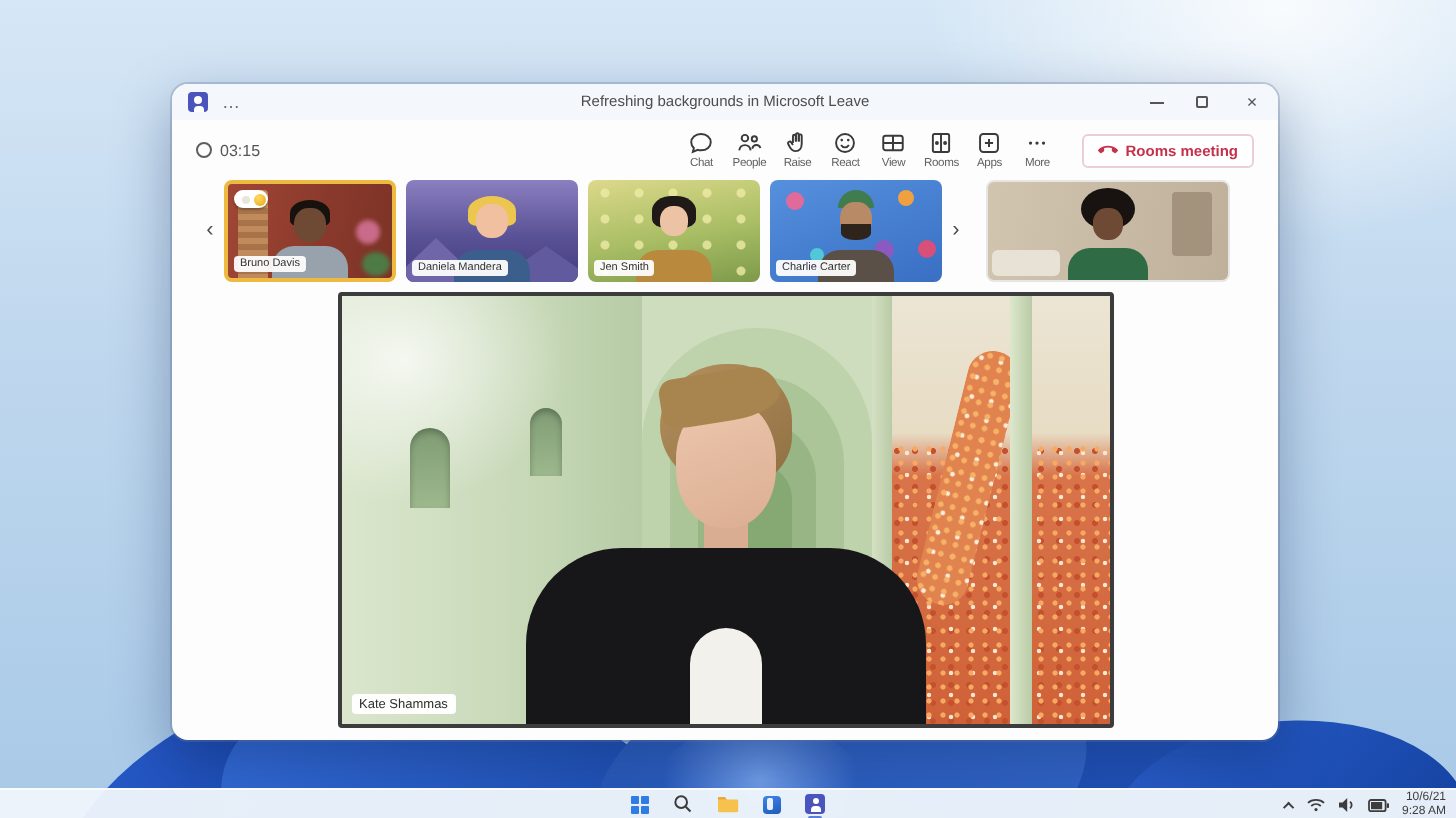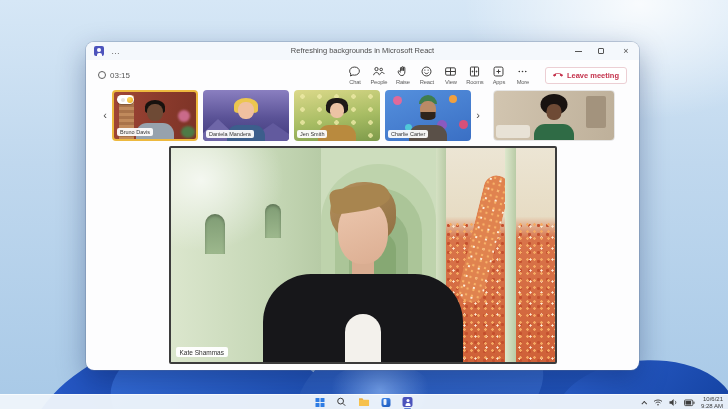--- a/index.html
+++ b/index.html
@@ -219,7 +219,7 @@
         <div class="teams-logo"></div>
         <div class="tb-menu">…</div>
       </div>
-      <div class="tb-title">Refreshing backgrounds in Microsoft React</div>
+      <div class="tb-title">Refreshing backgrounds in Microsoft Leave</div>
       <div class="tb-ctrls">
         <div class="ctrl">
             <div class="ctrl-min"></div>

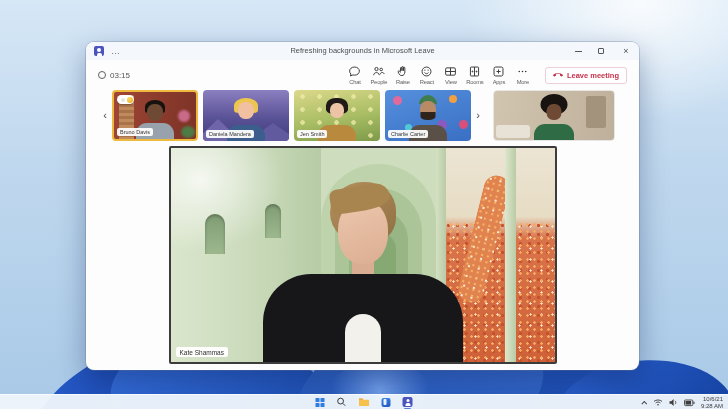--- a/index.html
+++ b/index.html
@@ -306,7 +306,7 @@
         <svg width="10" height="10" viewBox="0 0 24 24" fill="#c4314b">
             <path d="M12 9c-1.6 0-3.2.25-4.6.72v3.1c0 .4-.23.74-.56.9-.98.49-1.87 1.12-2.66 1.85-.18.18-.43.29-.7.29-.28 0-.53-.11-.71-.29L.29 13.08c-.18-.17-.29-.42-.29-.7 0-.28.11-.53.29-.71C3.34 8.78 7.46 7 12 7s8.66 1.78 11.71 4.67c.18.18.29.43.29.71 0 .28-.11.53-.29.7l-2.48 2.49c-.18.18-.43.29-.71.29-.27 0-.52-.11-.7-.29-.79-.73-1.68-1.36-2.66-1.85-.33-.16-.56-.5-.56-.9v-3.1C15.2 9.25 13.6 9 12 9z"></path>
           </svg>
-        <span class="lbl">Leave meeting</span>
+        <span class="lbl">Rooms meeting</span>
       </div>
     </div>
 

